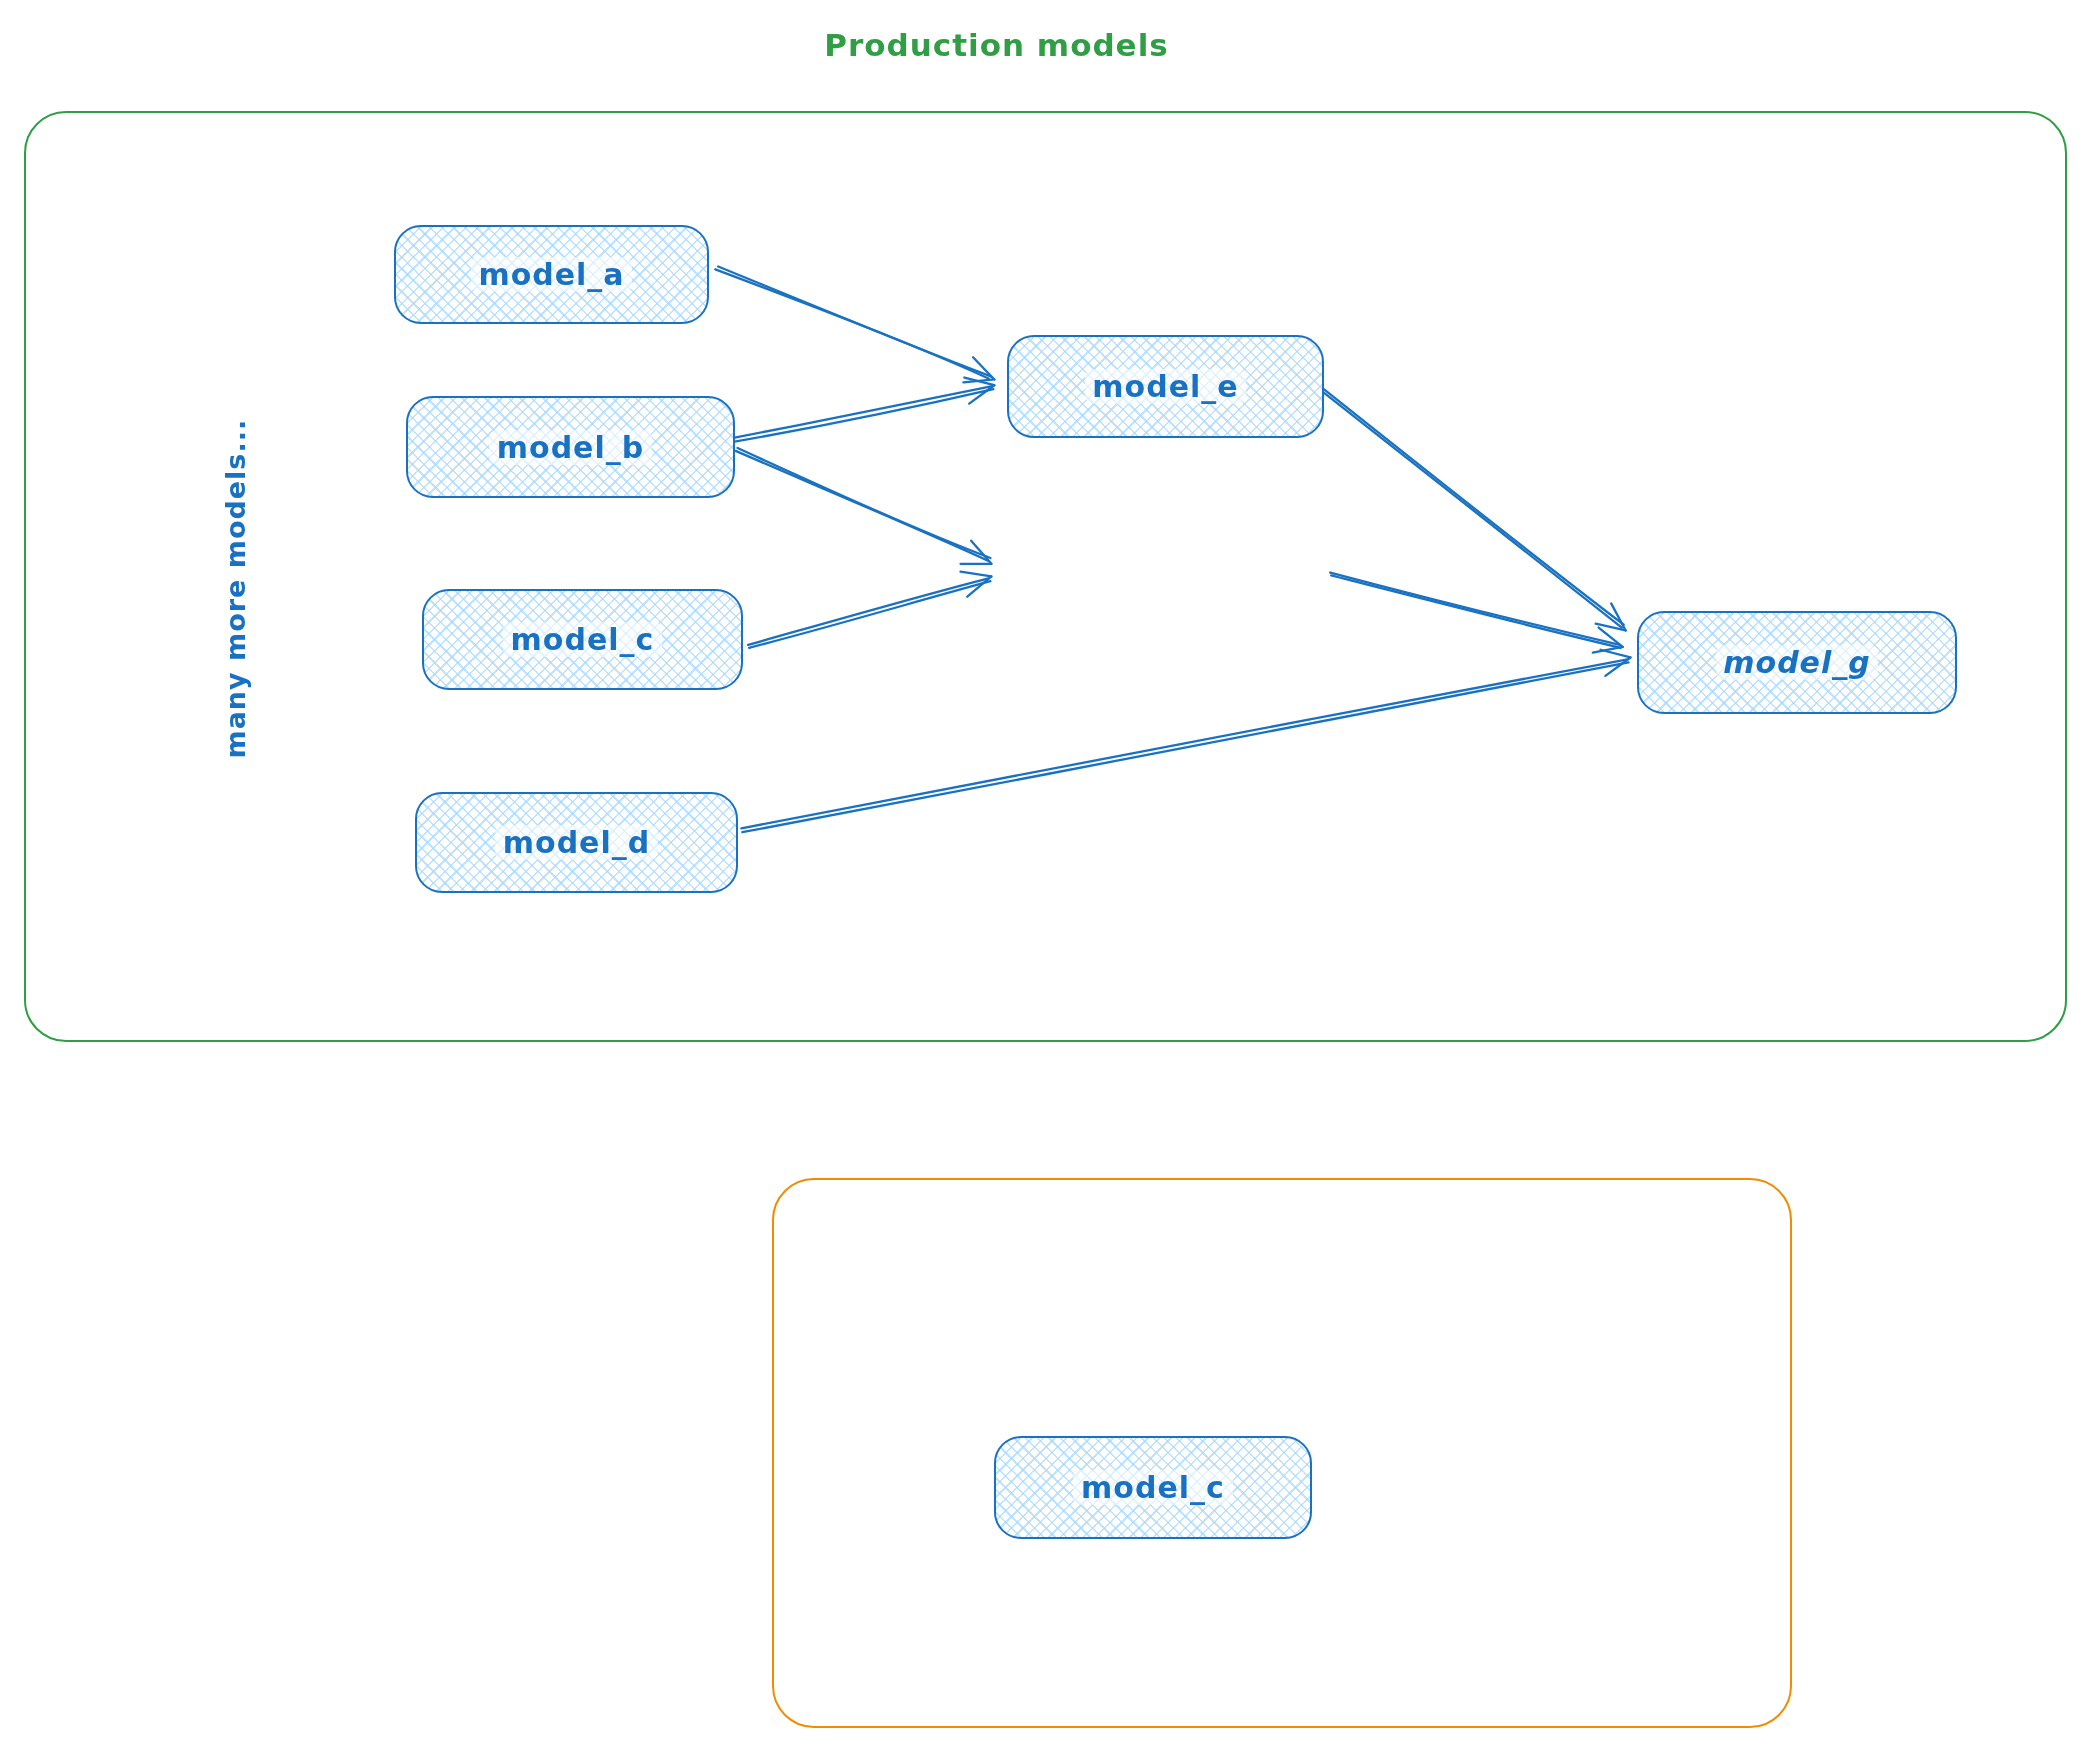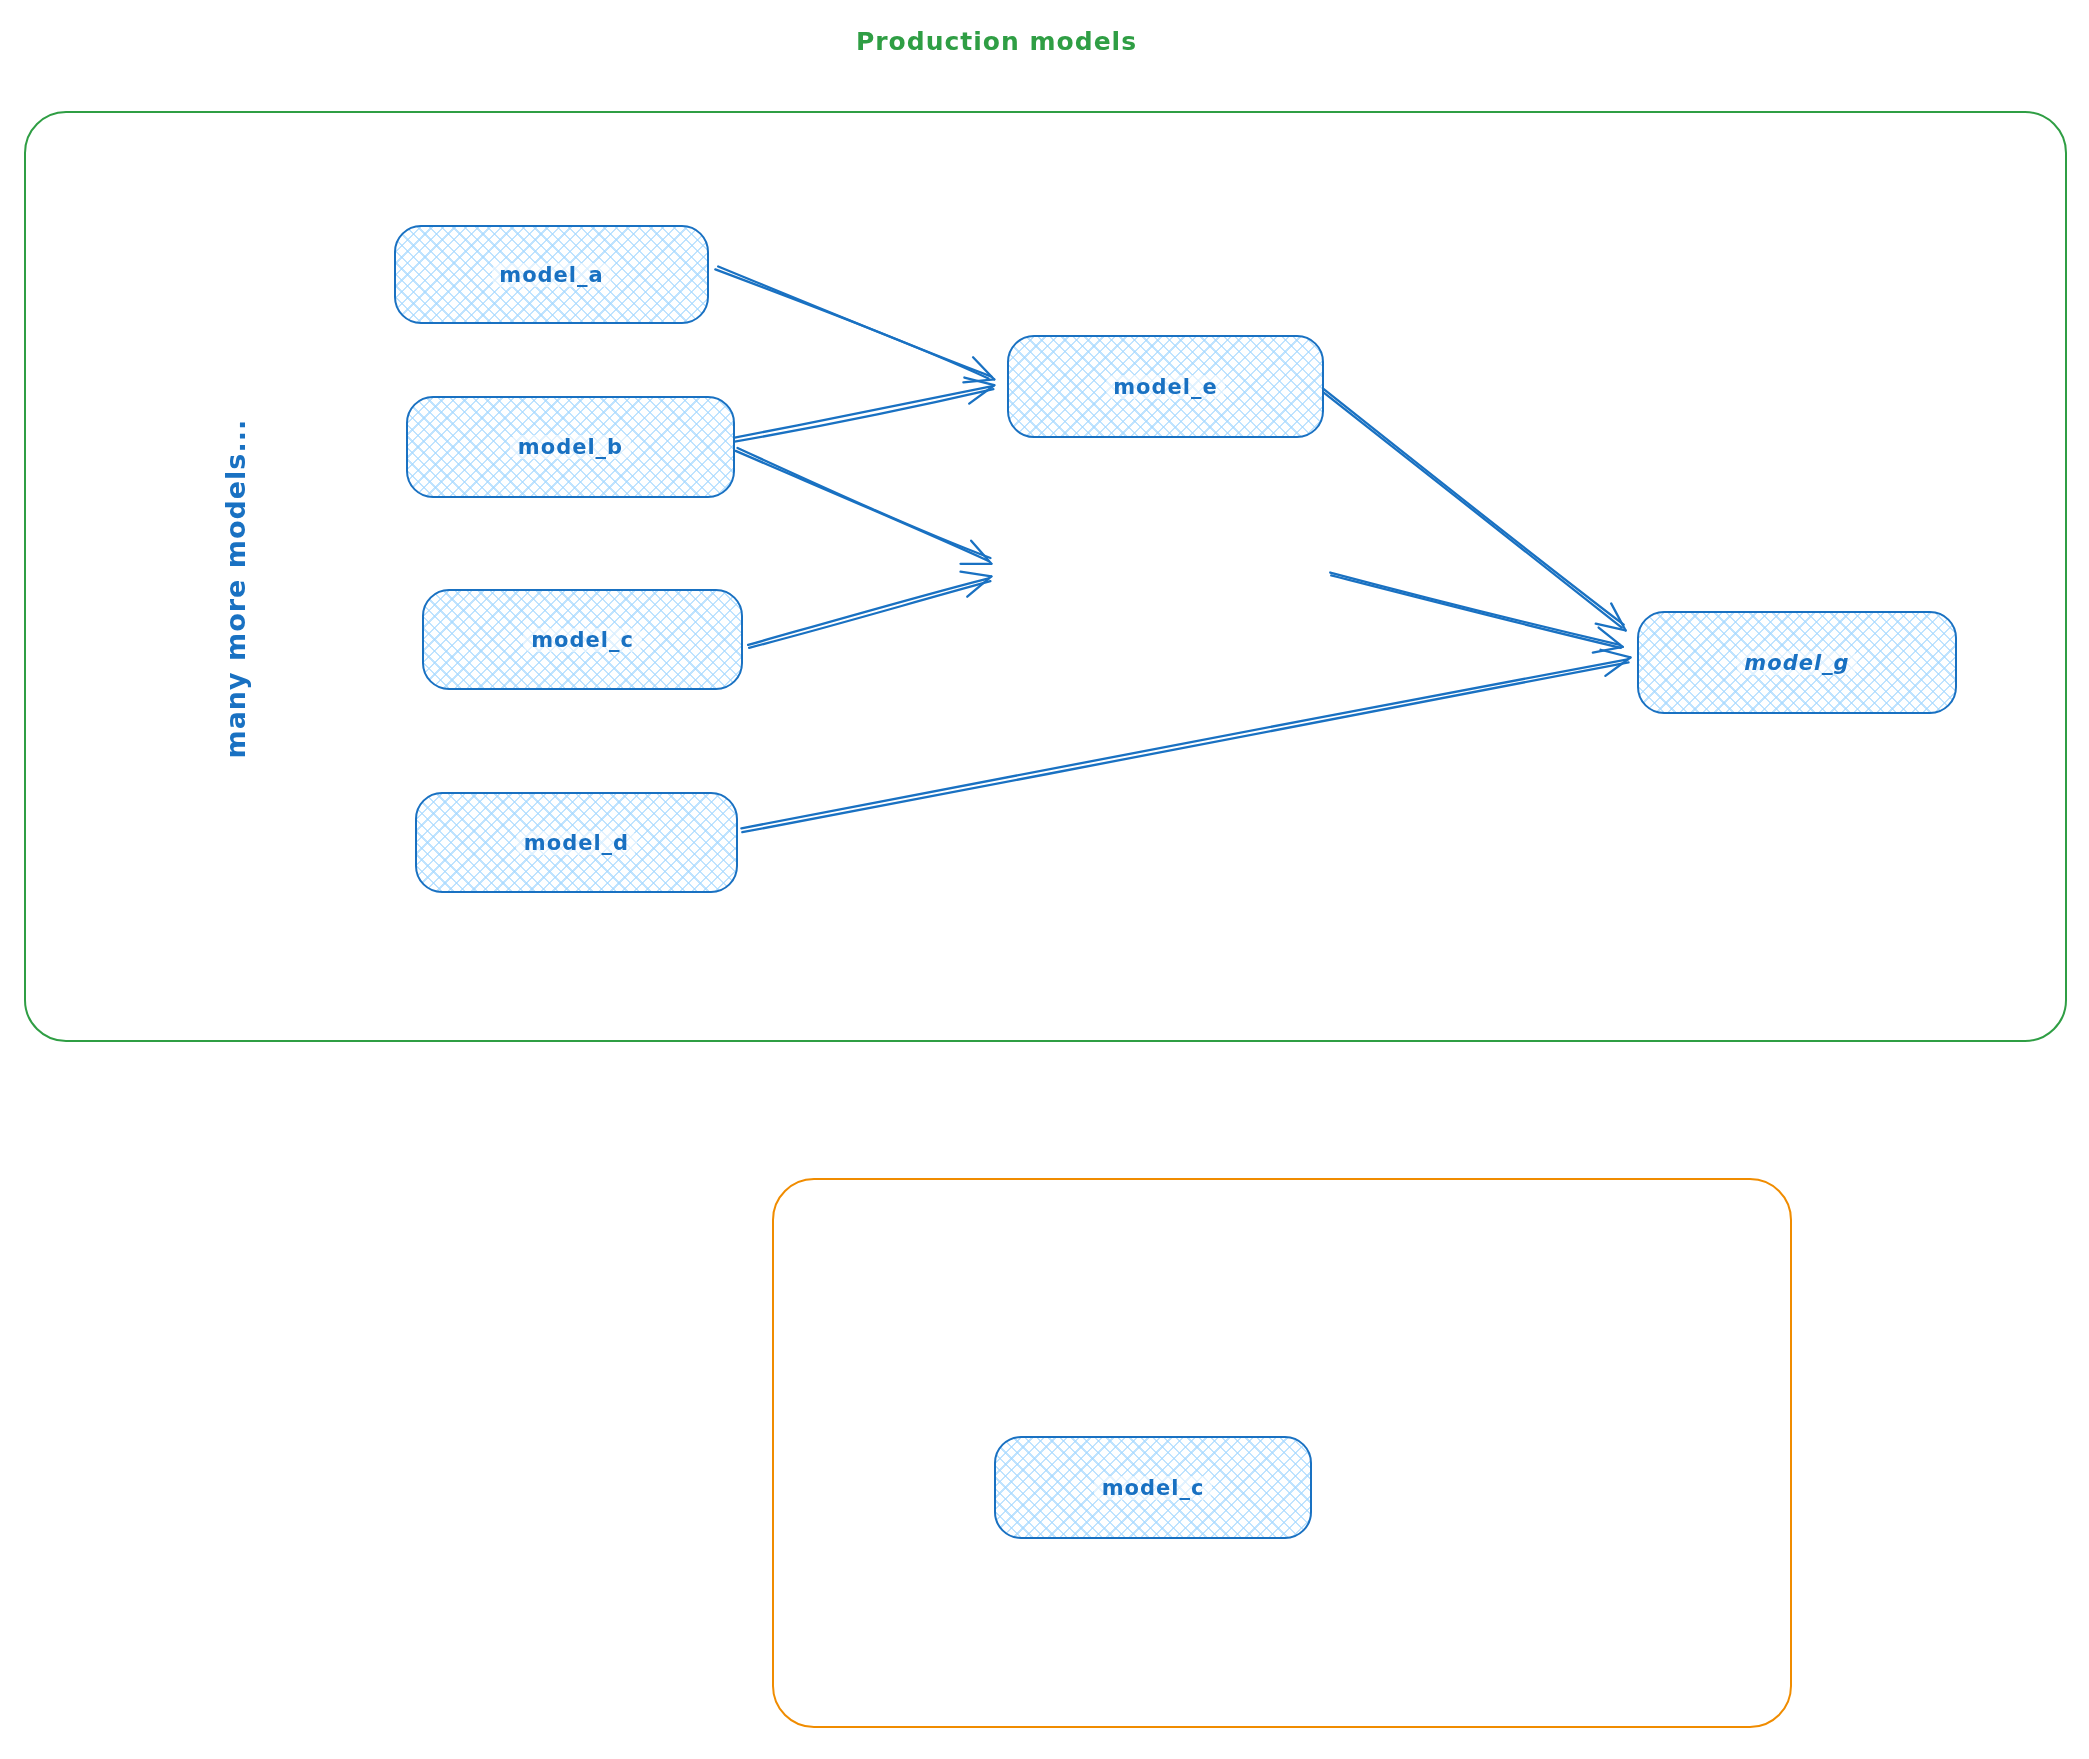--- a/index.html
+++ b/index.html
@@ -28,7 +28,7 @@
     position: absolute;
     width: 483px;
     text-align: center;
-    font-size: 25px;
+    font-size: 31px;
     font-weight: bold;
     letter-spacing: 1px;
   }

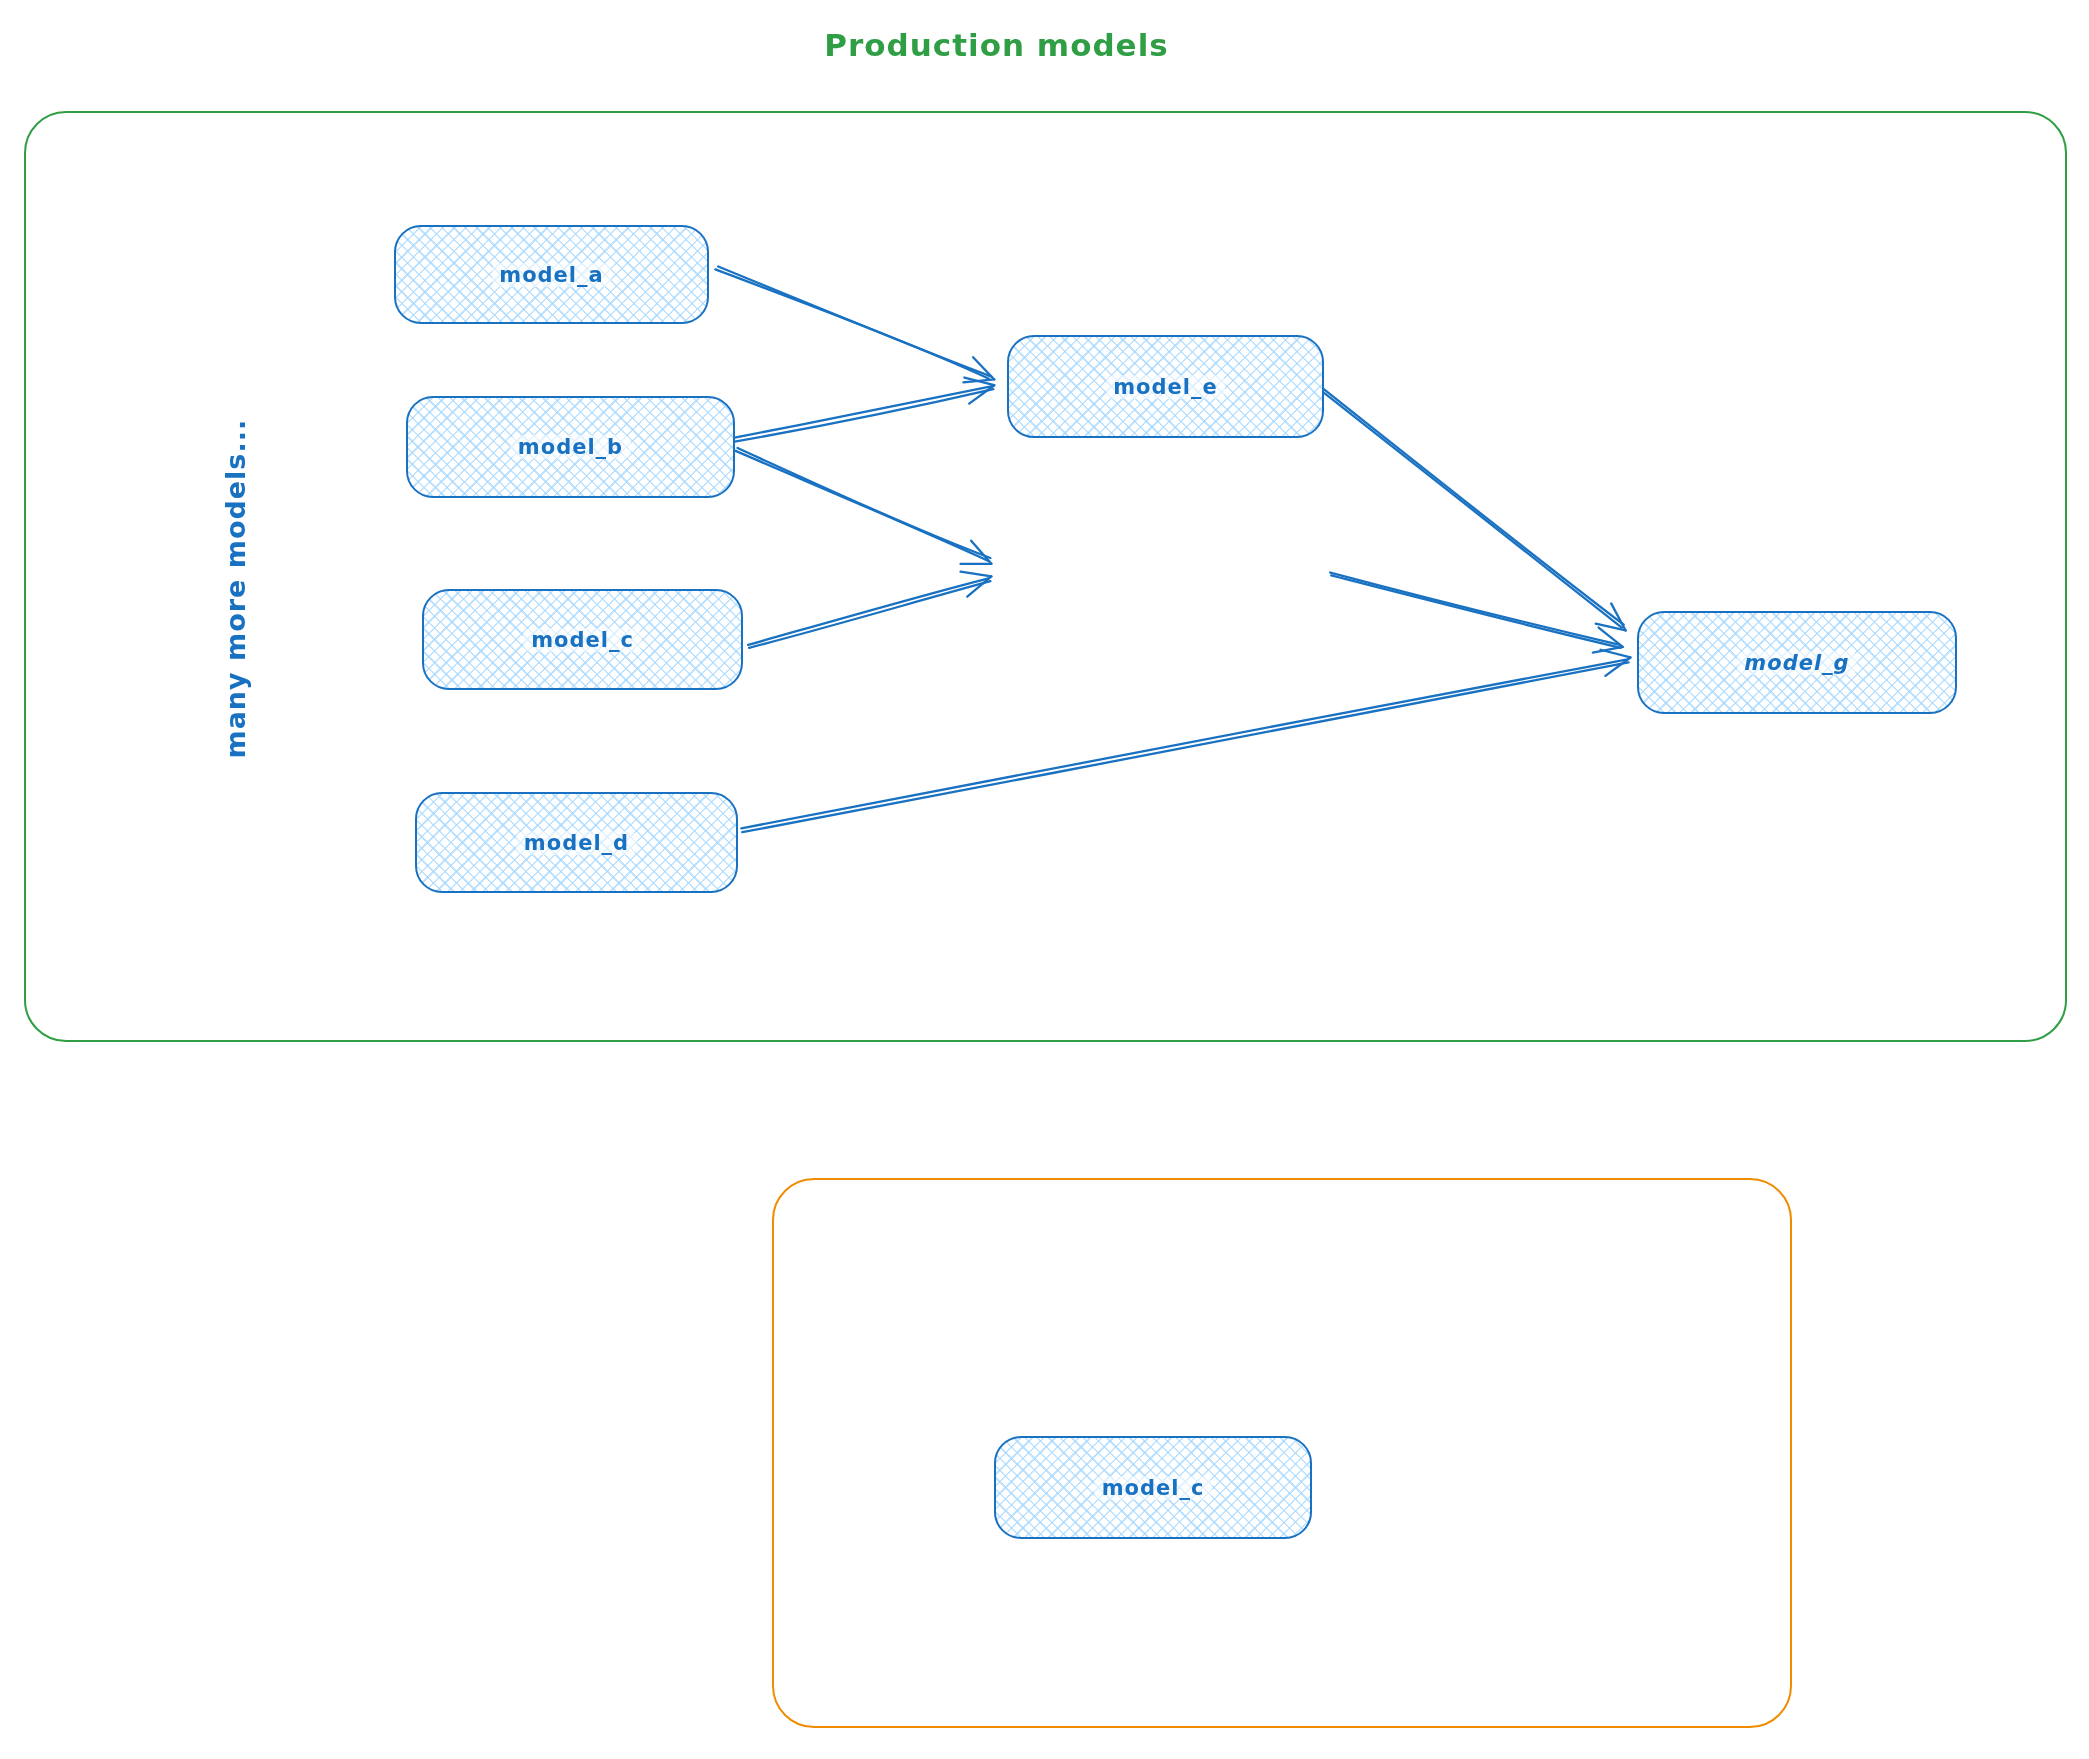--- a/index.html
+++ b/index.html
@@ -49,7 +49,7 @@
   }
   .node-label {
     color: #1971c2;
-    font-size: 21px;
+    font-size: 30px;
     font-weight: bold;
     letter-spacing: 1px;
     background: rgba(255,255,255,0.55);

